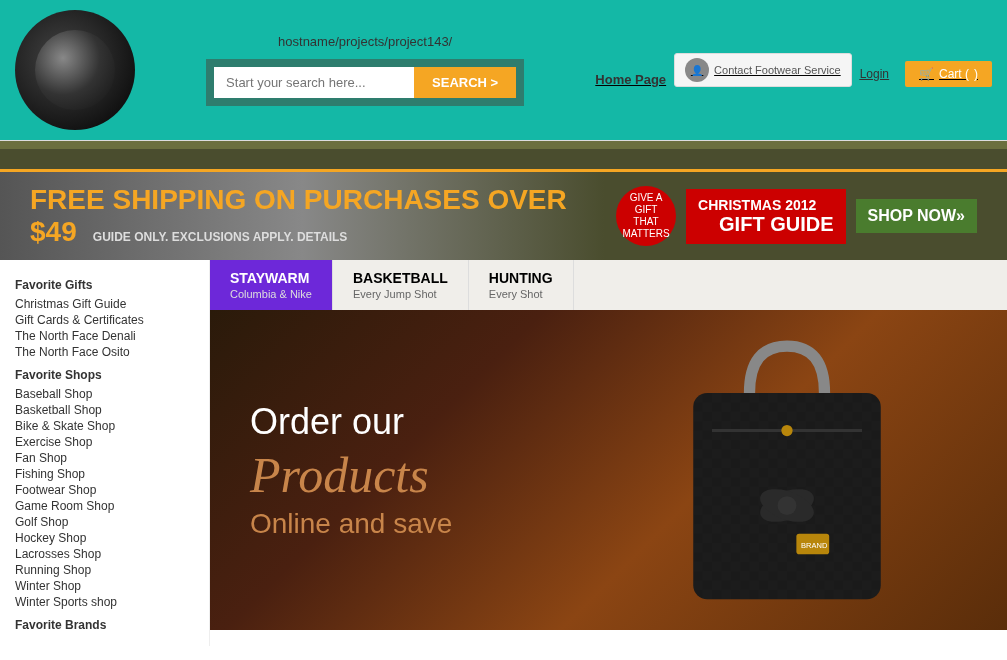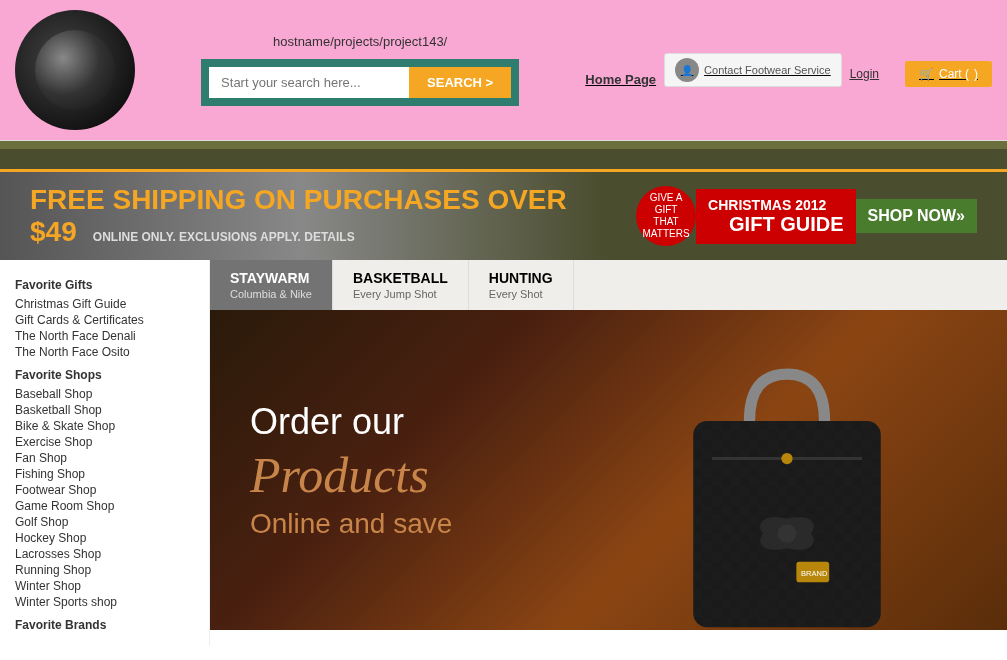--- a/index.html
+++ b/index.html
@@ -6,7 +6,7 @@
     body { font-family: Arial, sans-serif; font-size: 12px; background: #fff; width: 1007px; }
 
     
-    .header { display: flex; align-items: center; padding: 10px 15px; background: #f9a8d4; border-bottom: 1px solid #ddd; }
+    .header { display: flex; align-items: center; padding: 10px 15px; background: #14b8a6; border-bottom: 1px solid #ddd; }
     .logo { width: 120px; height: 120px; border-radius: 50%; background: radial-gradient(circle at 40% 40%, #444, #222, #000); display: flex; align-items: center; justify-content: center; flex-shrink: 0; overflow: hidden; }
     .logo-inner { width: 80px; height: 80px; border-radius: 50%; background: radial-gradient(circle at 35% 35%, #888, #333, #111); }
     .header-center { flex: 1; padding: 0 20px; display: flex; flex-direction: column; align-items: center; }

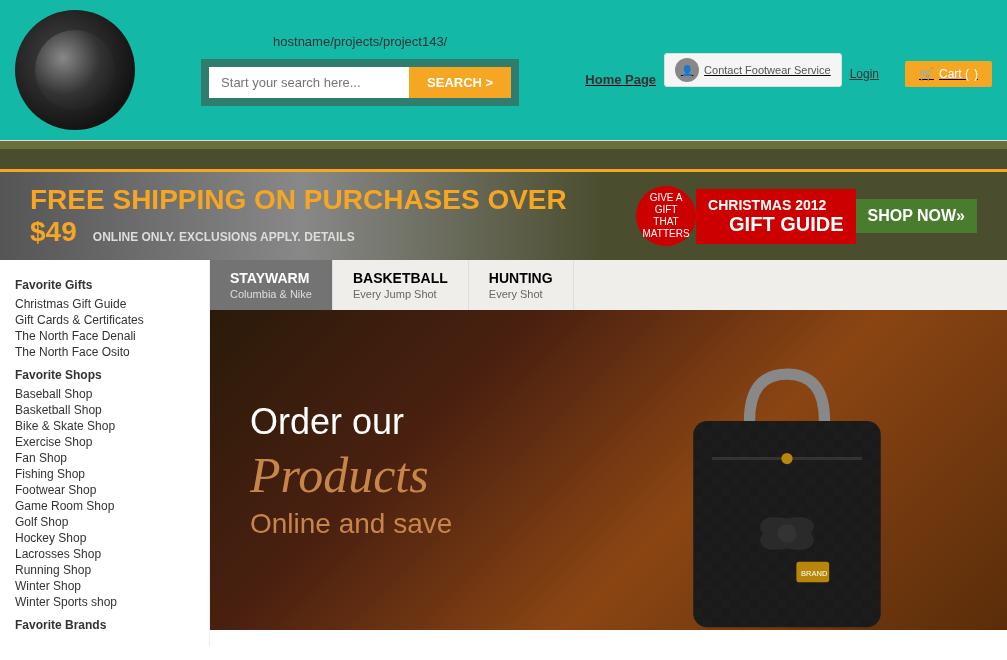--- a/index.html
+++ b/index.html
@@ -19,7 +19,7 @@
     .home-page-link { font-size: 13px; font-weight: bold; color: #333; }
     .contact-bar { display: flex; align-items: center; gap: 5px; background: #f5f5f5; border: 1px solid #ddd; padding: 4px 10px; border-radius: 3px; font-size: 11px; color: #555; }
     .avatar-icon { width: 24px; height: 24px; border-radius: 50%; background: #888; display: flex; align-items: center; justify-content: center; color: #fff; font-size: 10px; }
-    .login-cart { display: flex; align-items: center; gap: 26px; }
+    .login-cart { display: flex; align-items: center; gap: 16px; }
     .login-link { font-size: 12px; color: #333; text-decoration: underline; cursor: pointer; }
     .cart-btn { background: #f5a623; color: #fff; border: none; padding: 6px 14px; font-size: 12px; cursor: pointer; border-radius: 2px; display: flex; align-items: center; gap: 5px; }
 

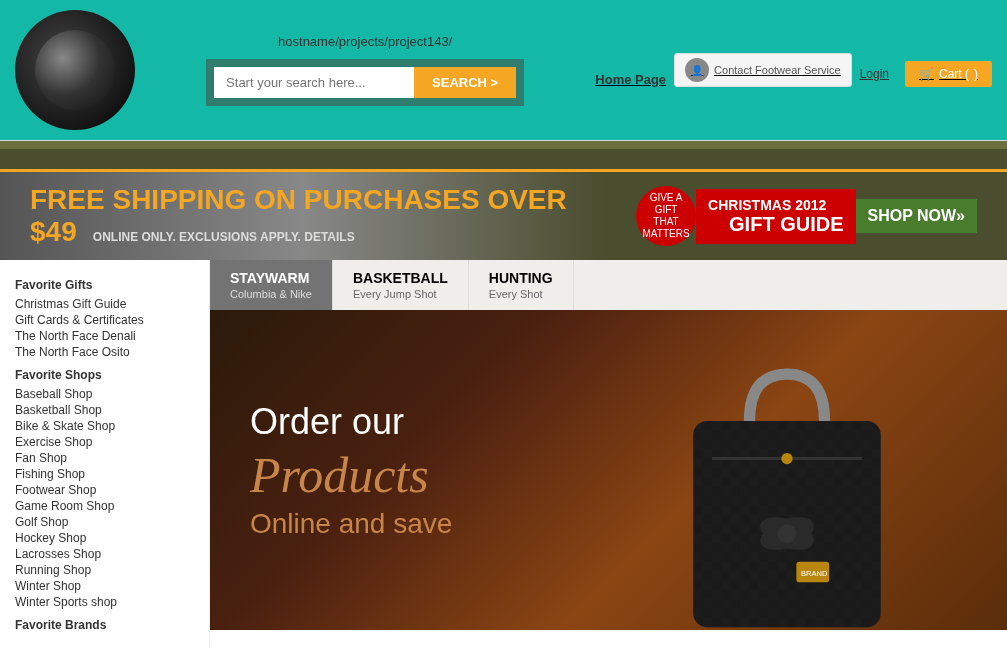--- a/index.html
+++ b/index.html
@@ -31,7 +31,7 @@
     .banner { background: linear-gradient(to right, #555 0%, #888 30%, #4a4d2e 60%); padding: 12px 30px; display: flex; align-items: center; gap: 20px; border-top: 3px solid #f5a623; }
     .banner-text { color: #fff; font-size: 22px; font-weight: bold; flex: 1; }
     .banner-text span { color: #f5a623; font-size: 28px; }
-    .banner-right { display: flex; align-items: center; }
+    .banner-right { display: flex; align-items: center; gap: 10px; }
     .gift-badge { background: #c00; color: #fff; padding: 6px 10px; font-size: 10px; text-align: center; border-radius: 50%; width: 60px; height: 60px; display: flex; flex-direction: column; align-items: center; justify-content: center; line-height: 1.2; }
     .christmas-box { background: #c00; color: #fff; padding: 8px 12px; display: flex; flex-direction: column; align-items: flex-start; }
     .christmas-title { font-size: 14px; font-weight: bold; }

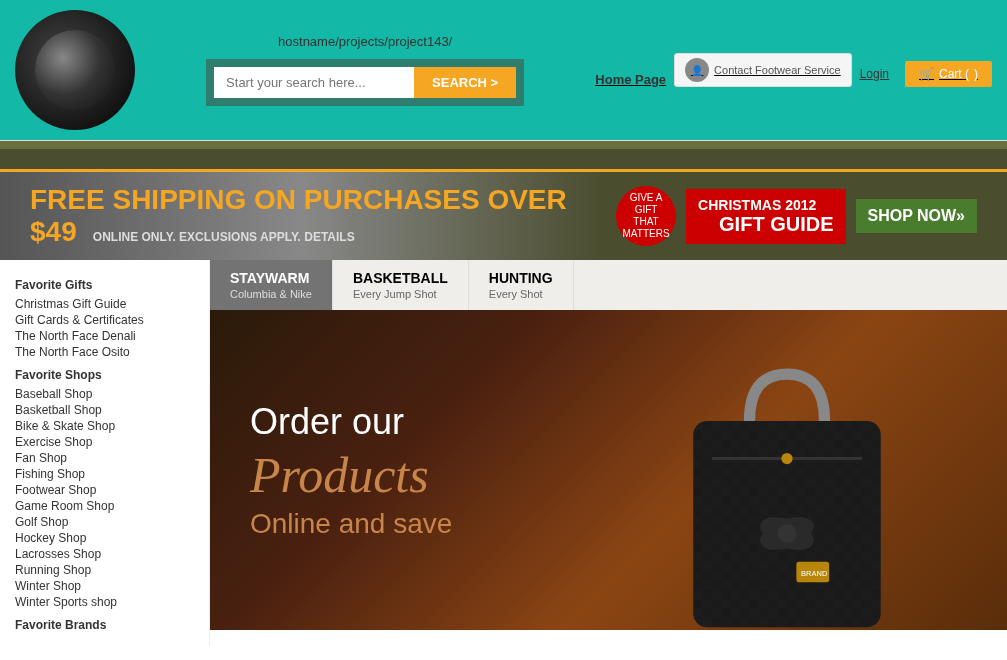--- a/index.html
+++ b/index.html
@@ -105,7 +105,7 @@
 <div class="banner">
   <div class="banner-text">
     <span>FREE SHIPPING ON PURCHASES OVER <span>$49</span></span>
-    <span style="font-size:12px; color:#ddd; margin-left:10px;">ONLINE ONLY. EXCLUSIONS APPLY. DETAILS</span>
+    <span style="font-size:12px; color:#ddd; margin-left:10px;">GUIDE ONLY. EXCLUSIONS APPLY. DETAILS</span>
   </div>
   <div class="banner-right">
     <div class="gift-badge">

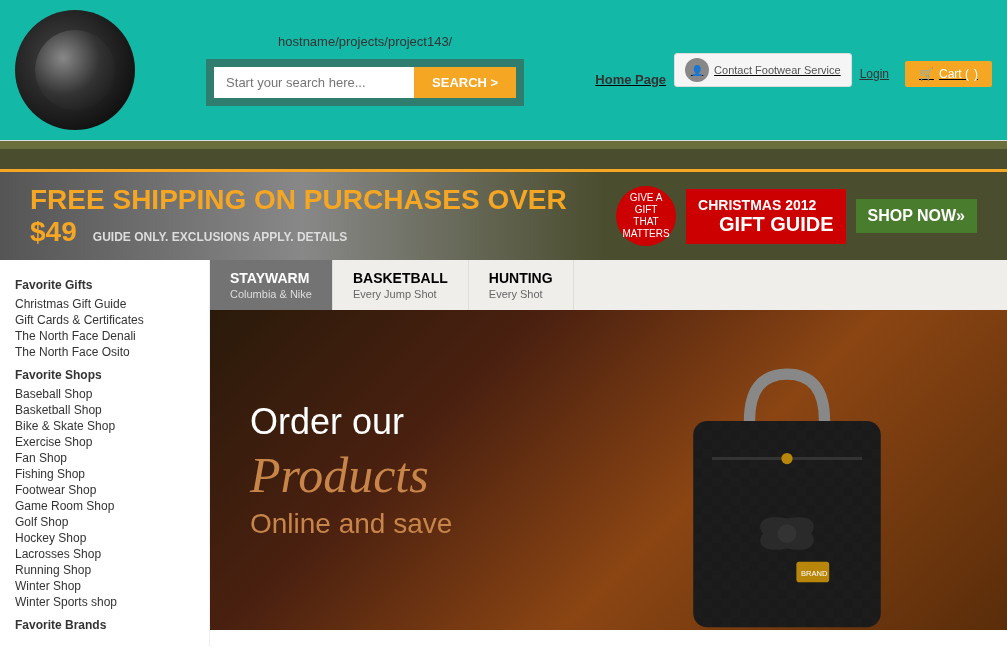--- a/index.html
+++ b/index.html
@@ -52,7 +52,7 @@
     
     .tabs { display: flex; background: #f0eeea; }
     .tab { padding: 10px 20px; cursor: pointer; border-right: 1px solid #ddd; }
-    .tab.active { background: #737373; color: #fff; }
+    .tab.active { background: #6d28d9; color: #fff; }
     .tab.active .tab-sub { color: #ddd; }
     .tab-title { font-size: 14px; font-weight: bold; }
     .tab-sub { font-size: 11px; color: #666; margin-top: 2px; }

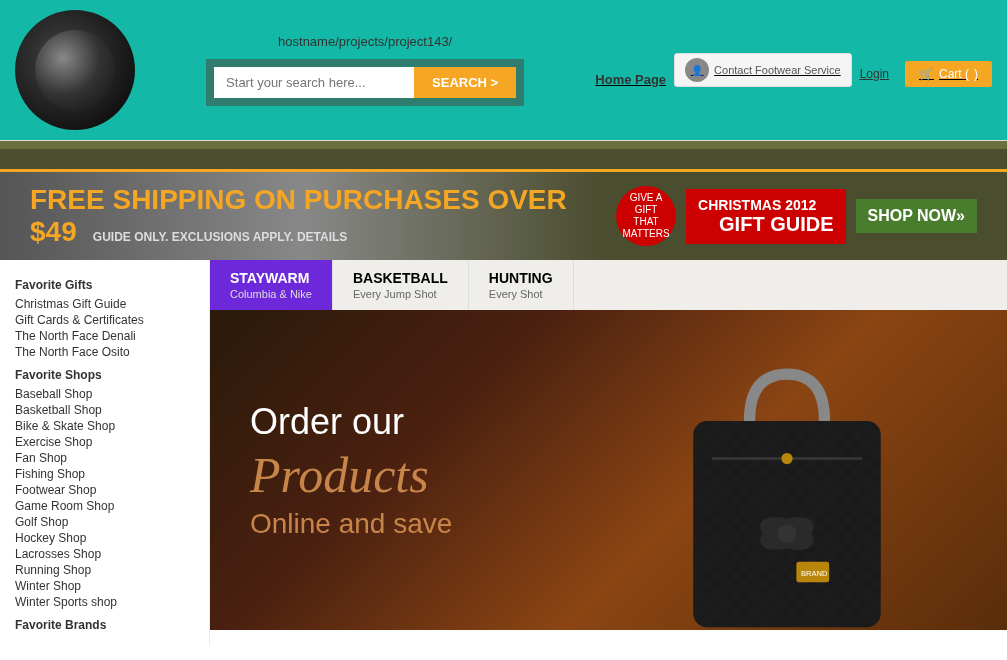--- a/index.html
+++ b/index.html
@@ -63,7 +63,7 @@
     .hero-text h2 { font-size: 36px; font-weight: normal; margin-bottom: 5px; }
     .hero-text .stylized { font-size: 50px; color: #c8854a; font-style: italic; font-family: Georgia, serif; line-height: 1.1; }
     .hero-text .save { font-size: 28px; color: #c8854a; margin-top: 5px; }
-    .hero-bag { position: absolute; right: 80px; top: 36px; width: 280px; height: 300px; }
+    .hero-bag { position: absolute; right: 80px; top: 8px; width: 280px; height: 300px; }
     .bag-svg { width: 100%; height: 100%; }
   </style>
 </head>

